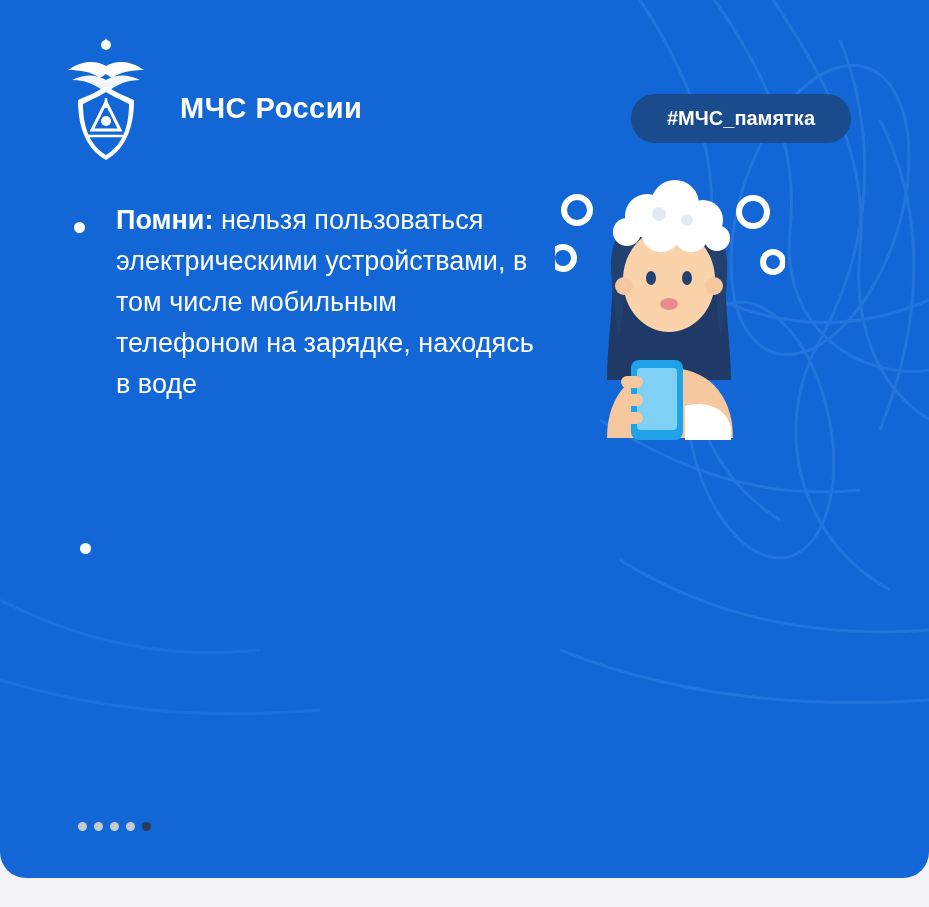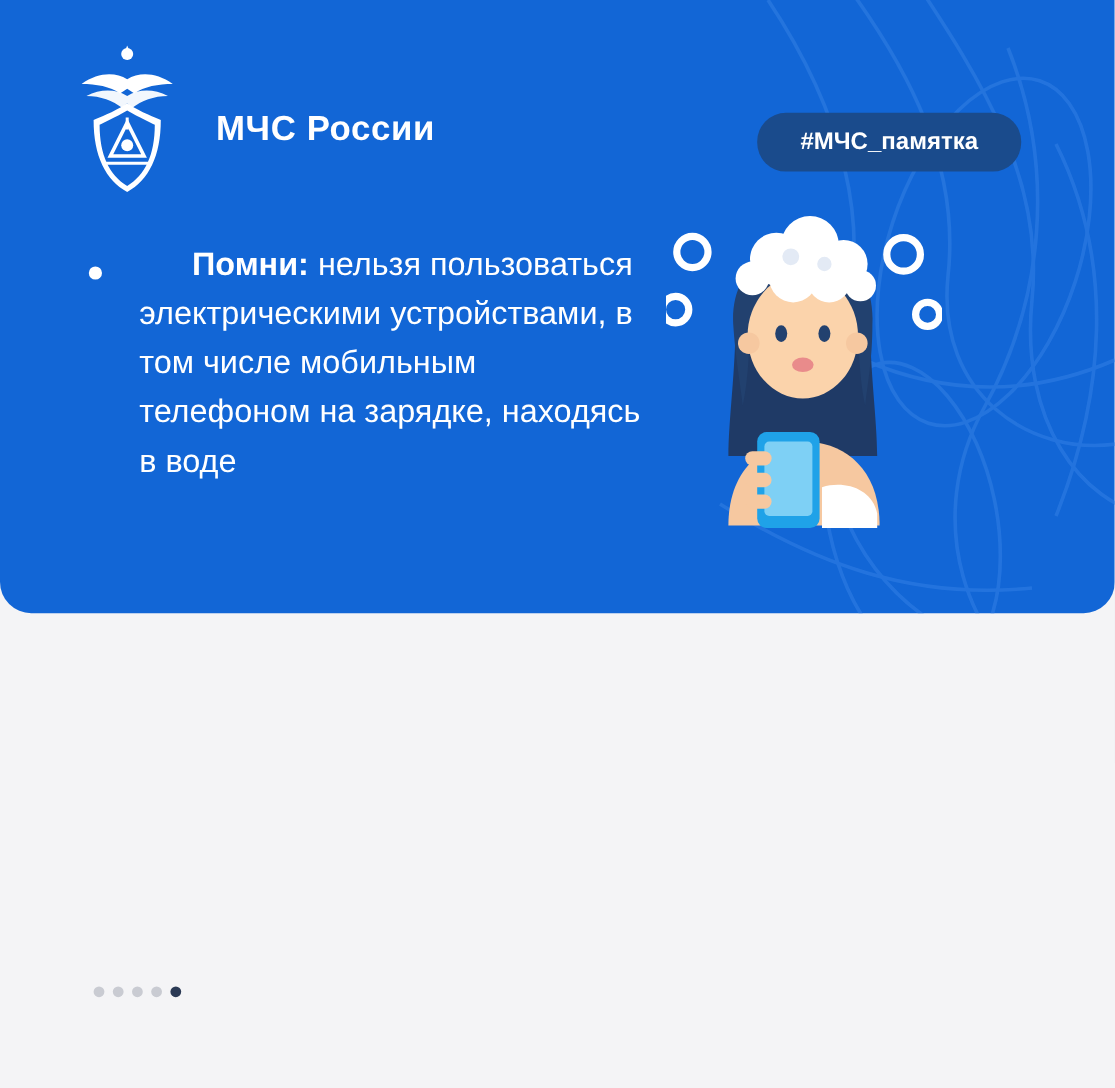--- a/index.html
+++ b/index.html
@@ -20,7 +20,7 @@
     left: 0;
     top: 0;
     width: 929px;
-    height: 511px;
+    height: 878px;
     background: #1266d6;
     border-bottom-left-radius: 26px;
     border-bottom-right-radius: 26px;

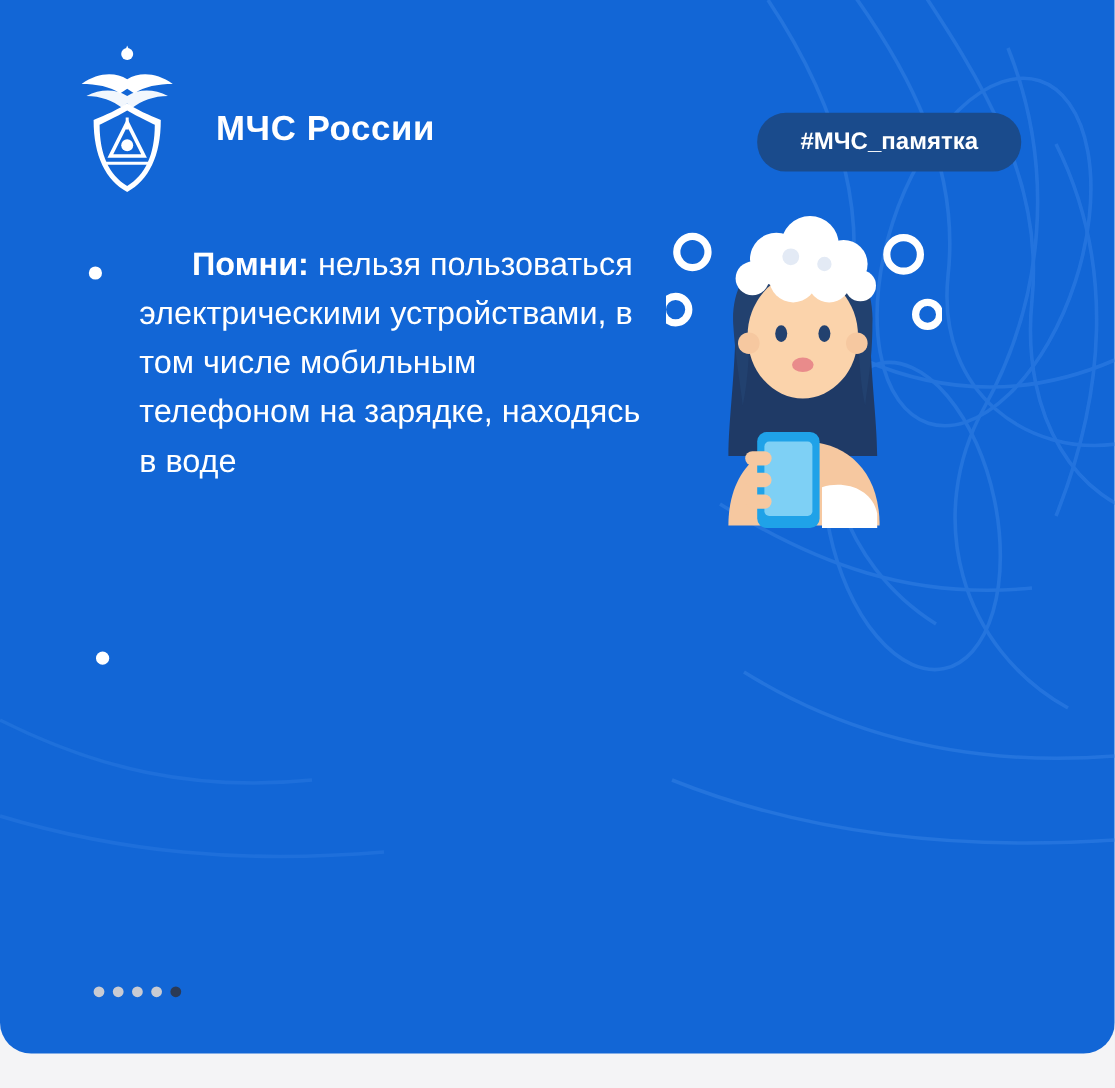--- a/index.html
+++ b/index.html
@@ -88,7 +88,6 @@
   }
   .block1 .lead {
     font-weight: bold;
-    margin-left: 44px;
   }
   .dot1 {
     left: 74px;

